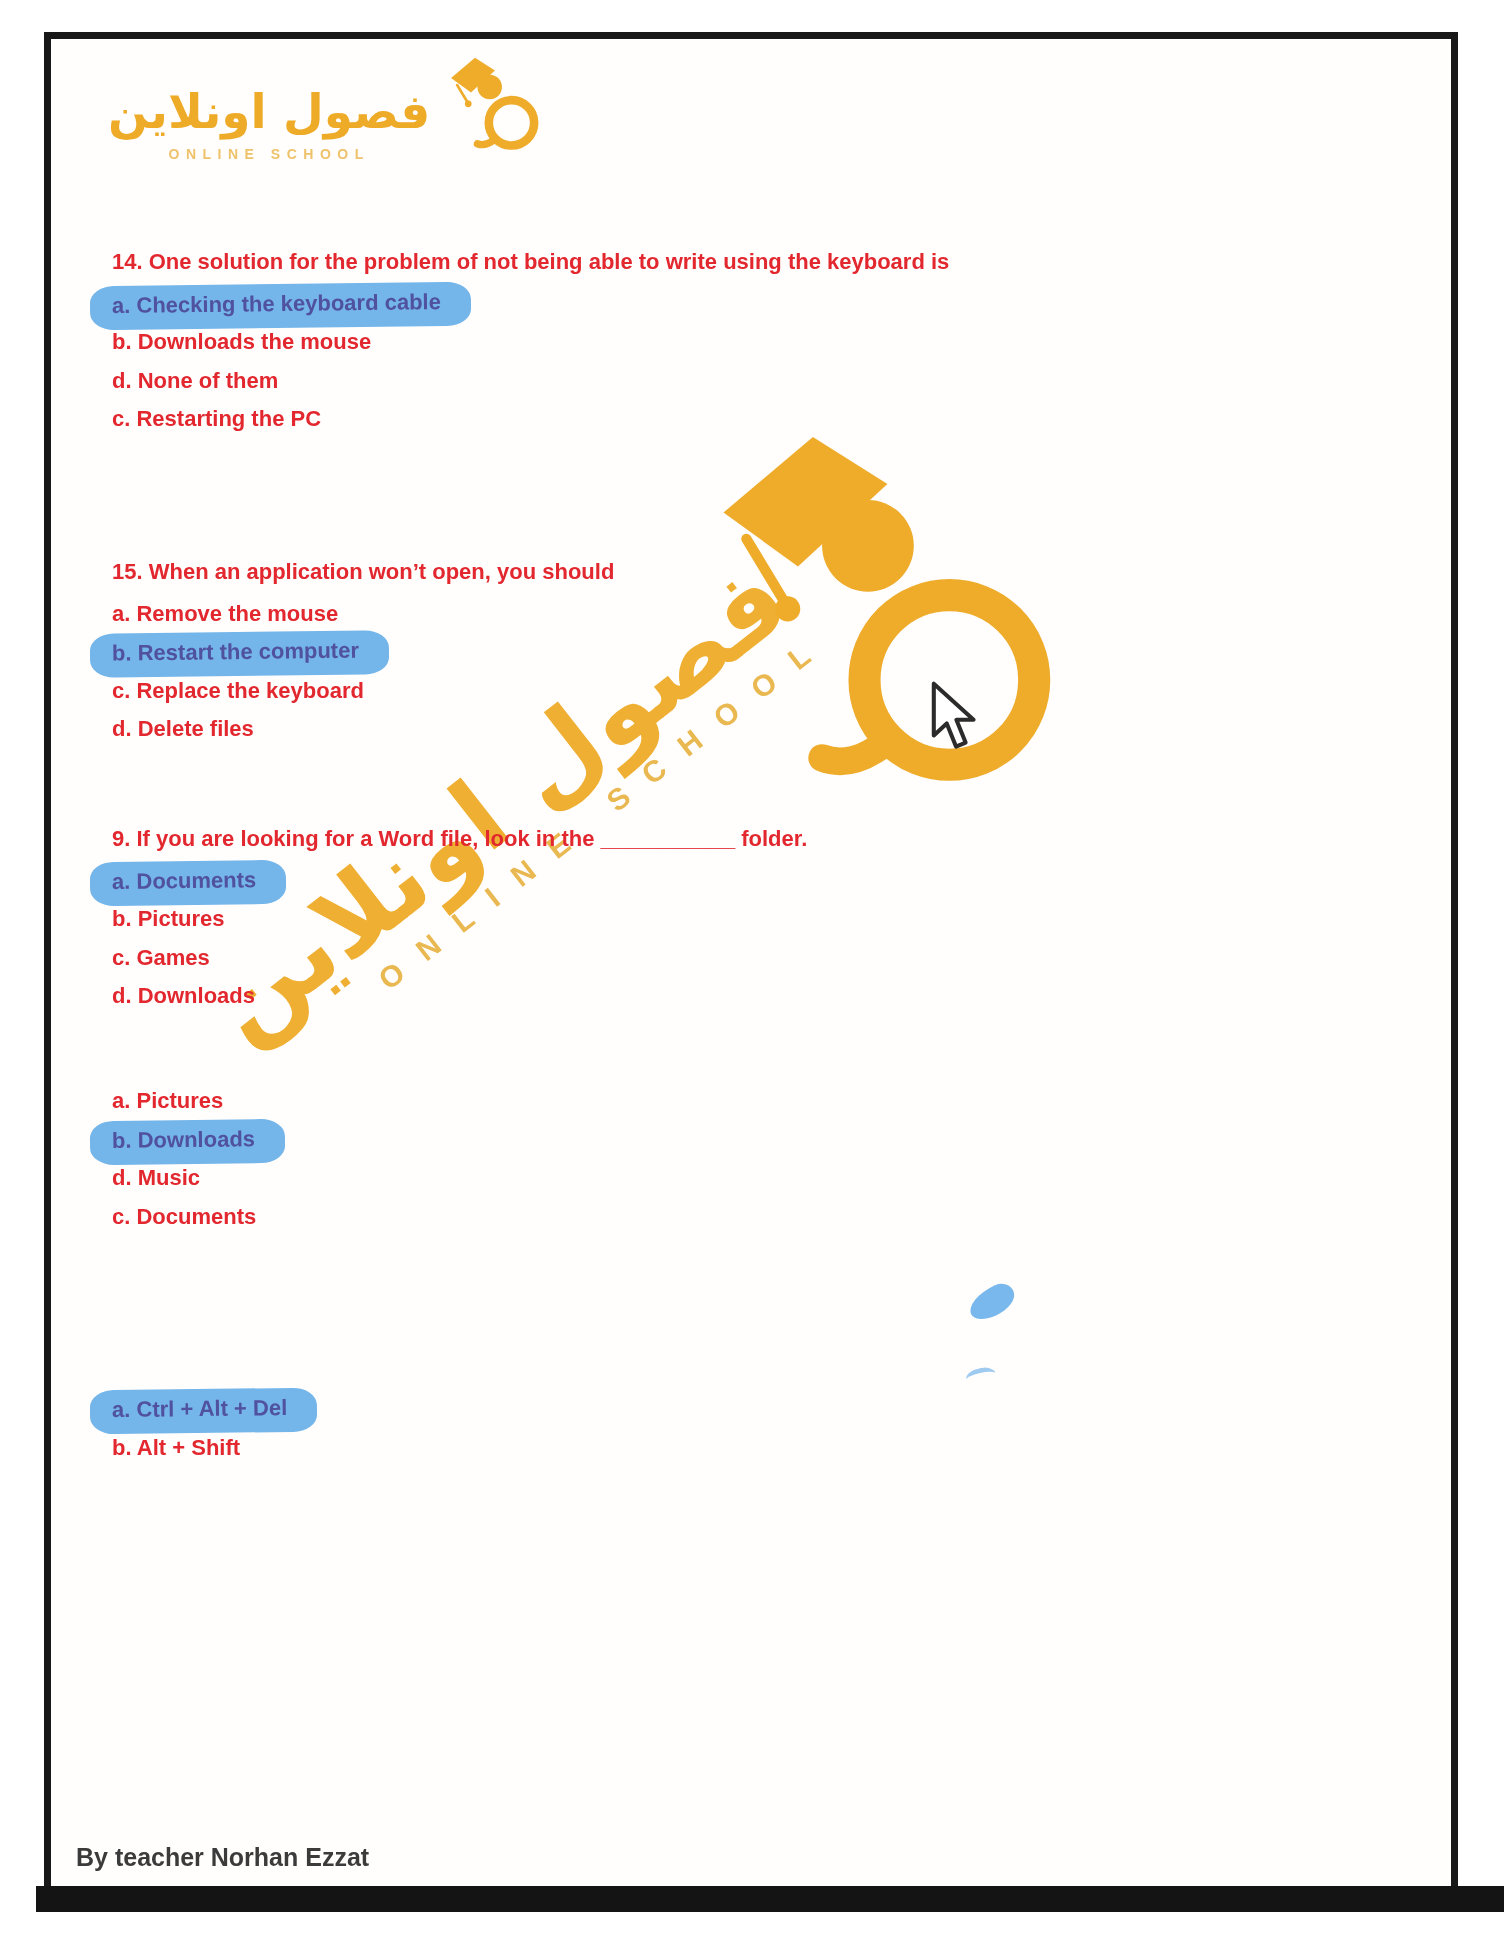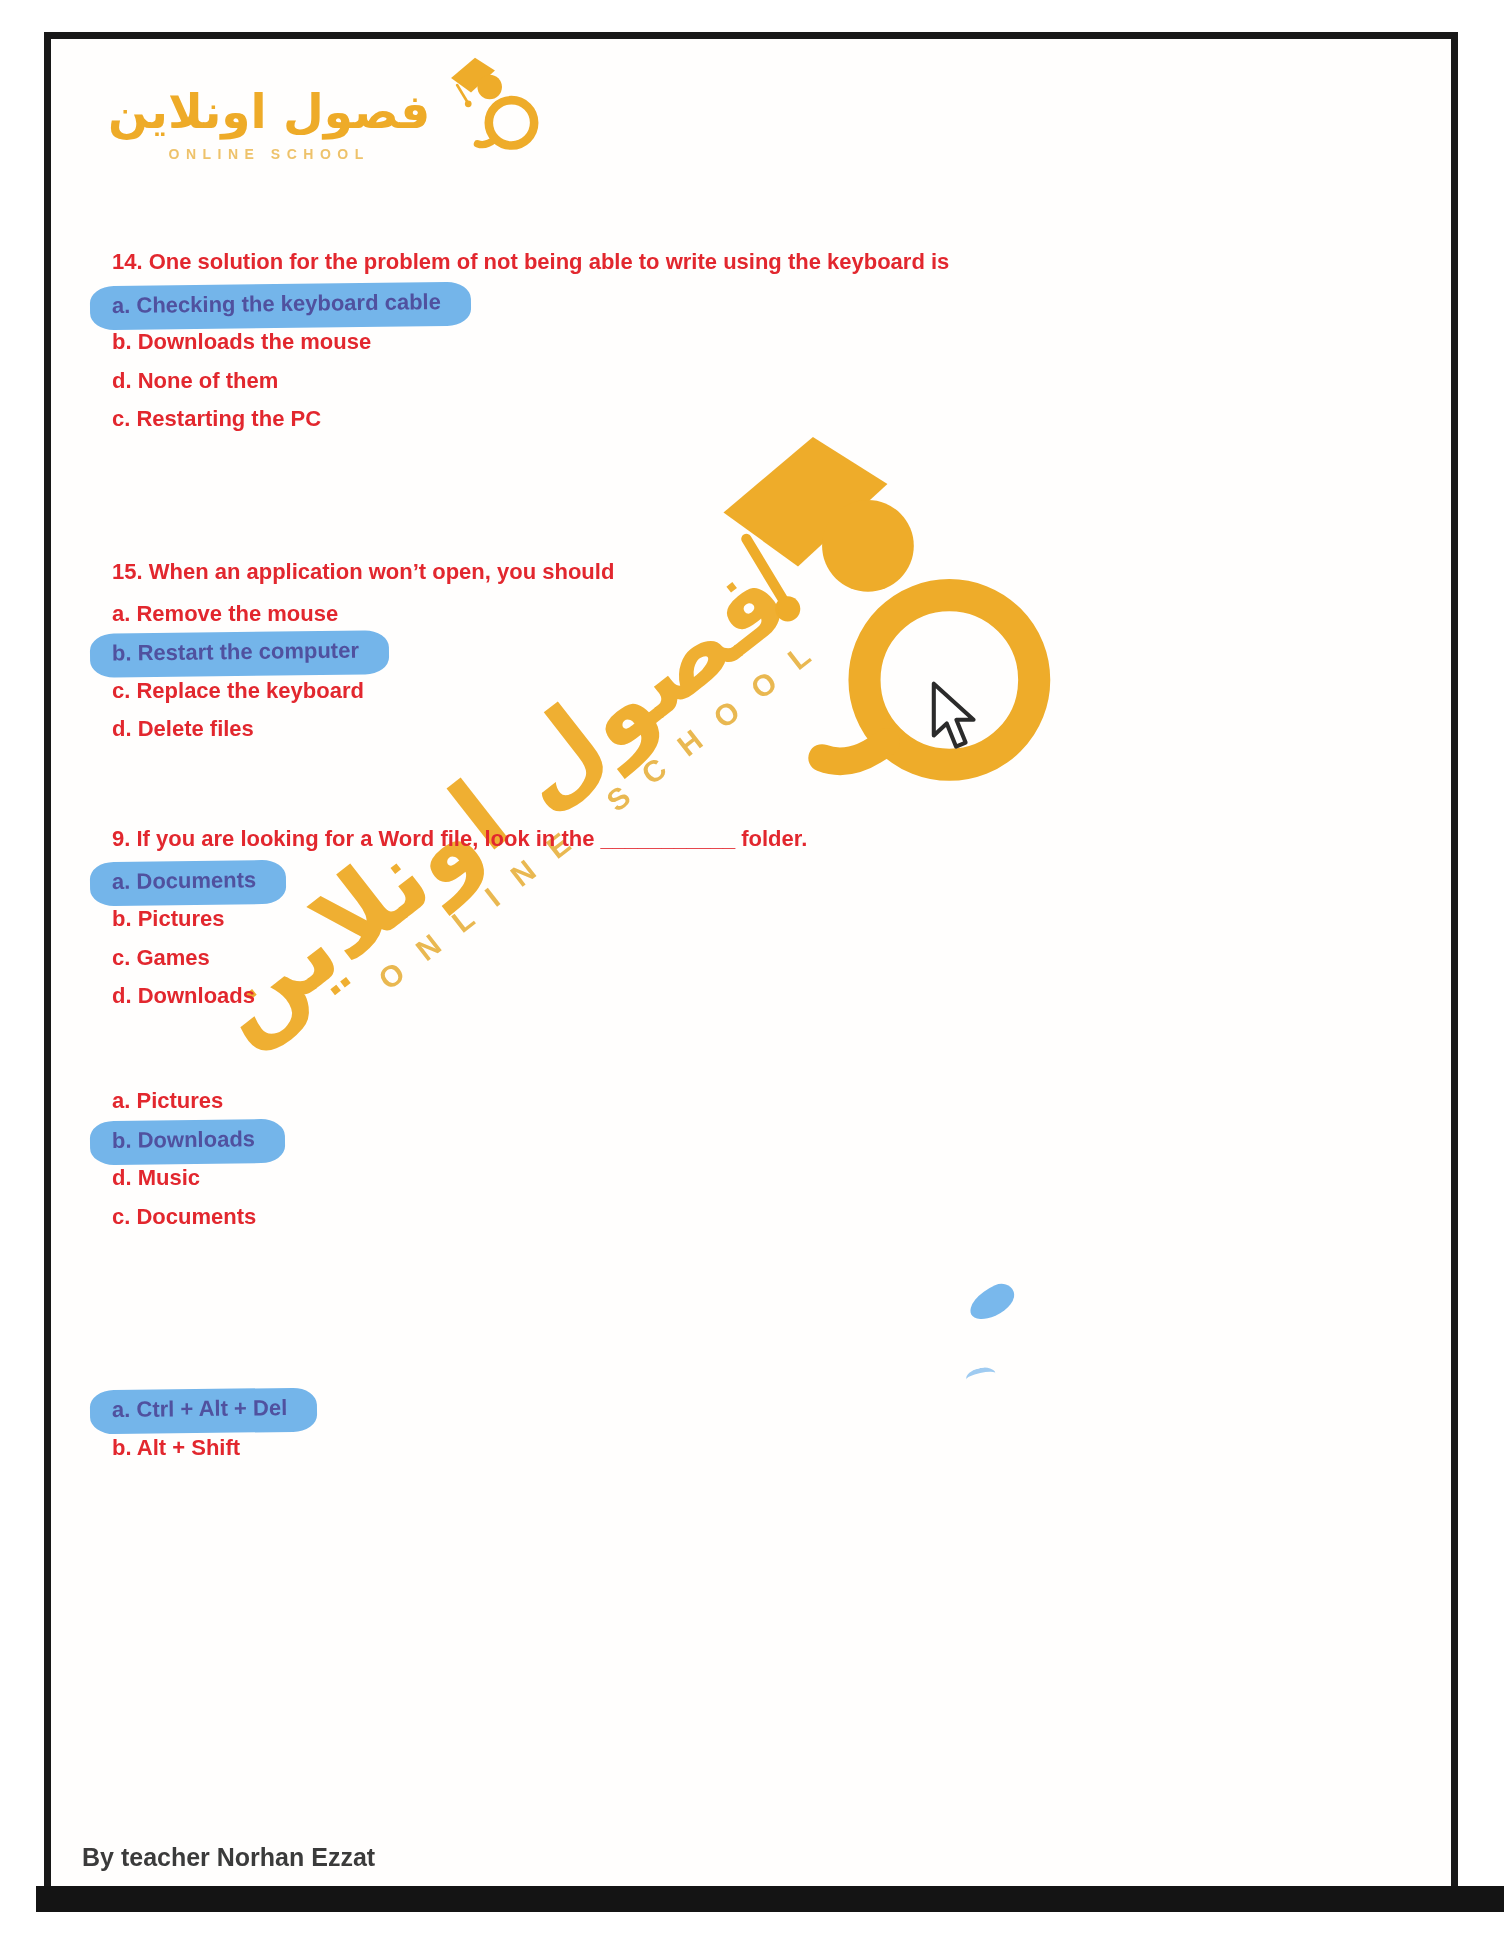--- a/index.html
+++ b/index.html
@@ -56,7 +56,7 @@
   }
   
   .footer{
-    position:absolute;left:82px;top:1843px;font-size:25px;font-weight:600;color:#3b3b3b;
+    position:absolute;left:76px;top:1843px;font-size:25px;font-weight:600;color:#3b3b3b;
   }
   
   .cursor{position:absolute;left:930px;top:680px;width:52px;height:74px;}

